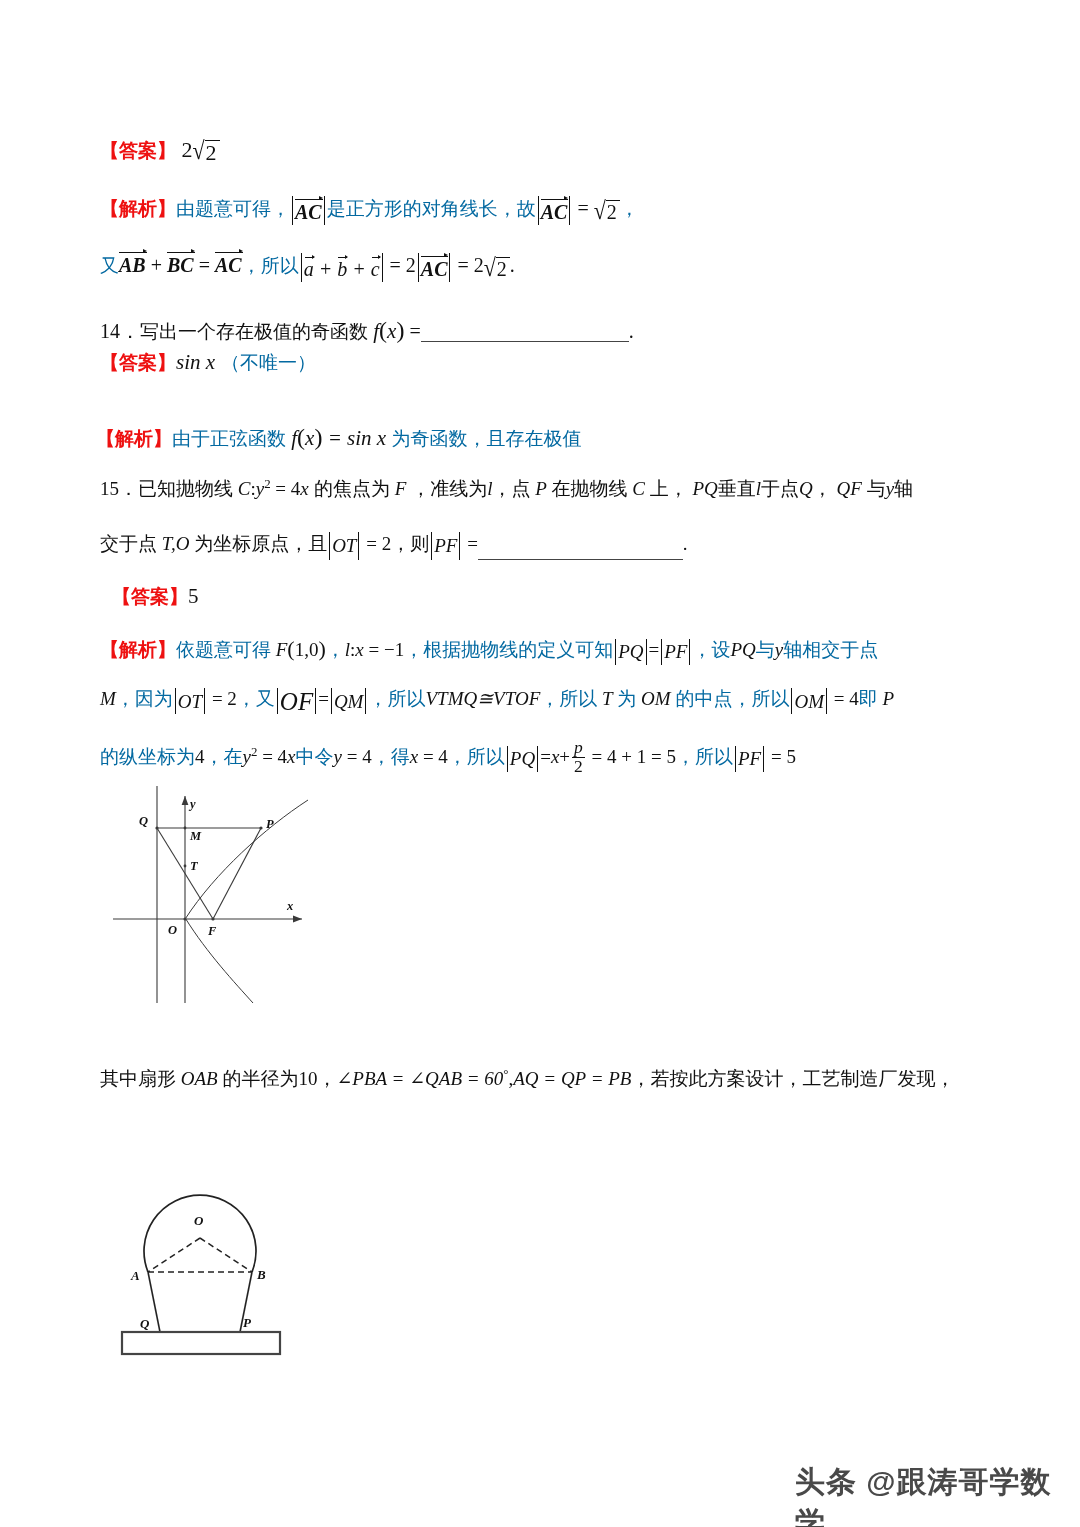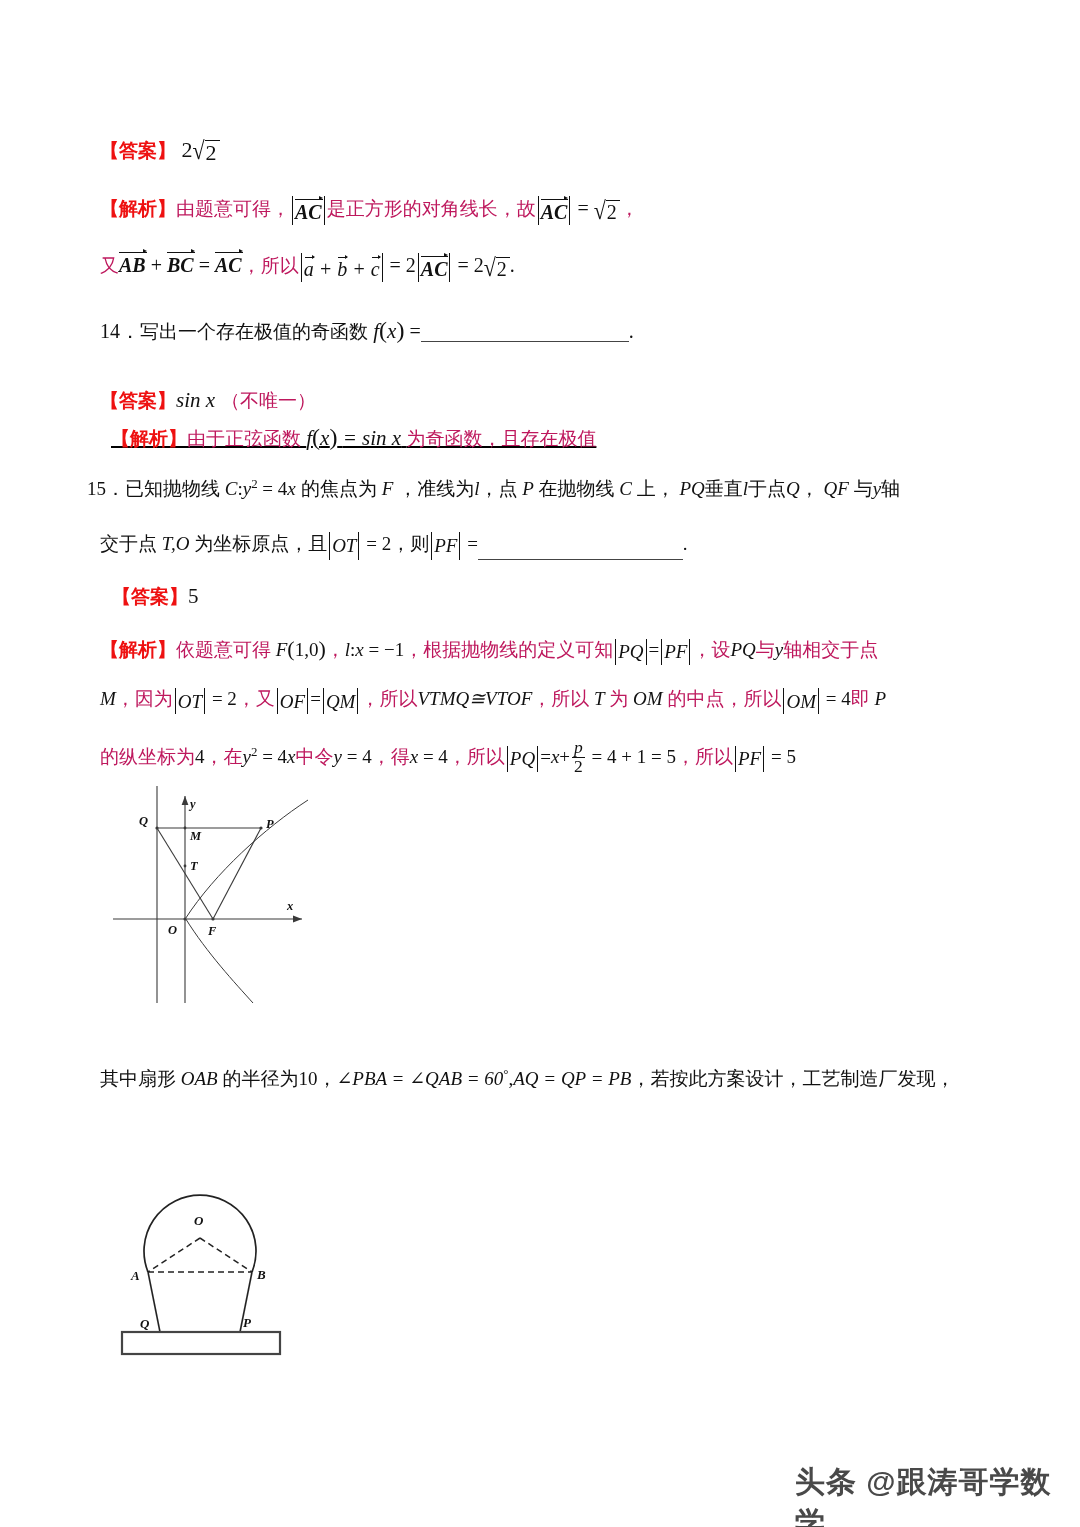--- a/index.html
+++ b/index.html
@@ -21,7 +21,7 @@
     line-height:1.0;
   }
   .zh { font-family:"Liberation Sans","DejaVu Sans",sans-serif; font-size:19px; }
-  .red { color:#be185d; }
+  .red { color:#0369a1; }
   .blk { color:#111111; }
   .mi  { font-style:italic; font-family:"Liberation Serif","DejaVu Serif",serif; }
   .num { font-family:"Liberation Serif","DejaVu Serif",serif; font-style:normal; }

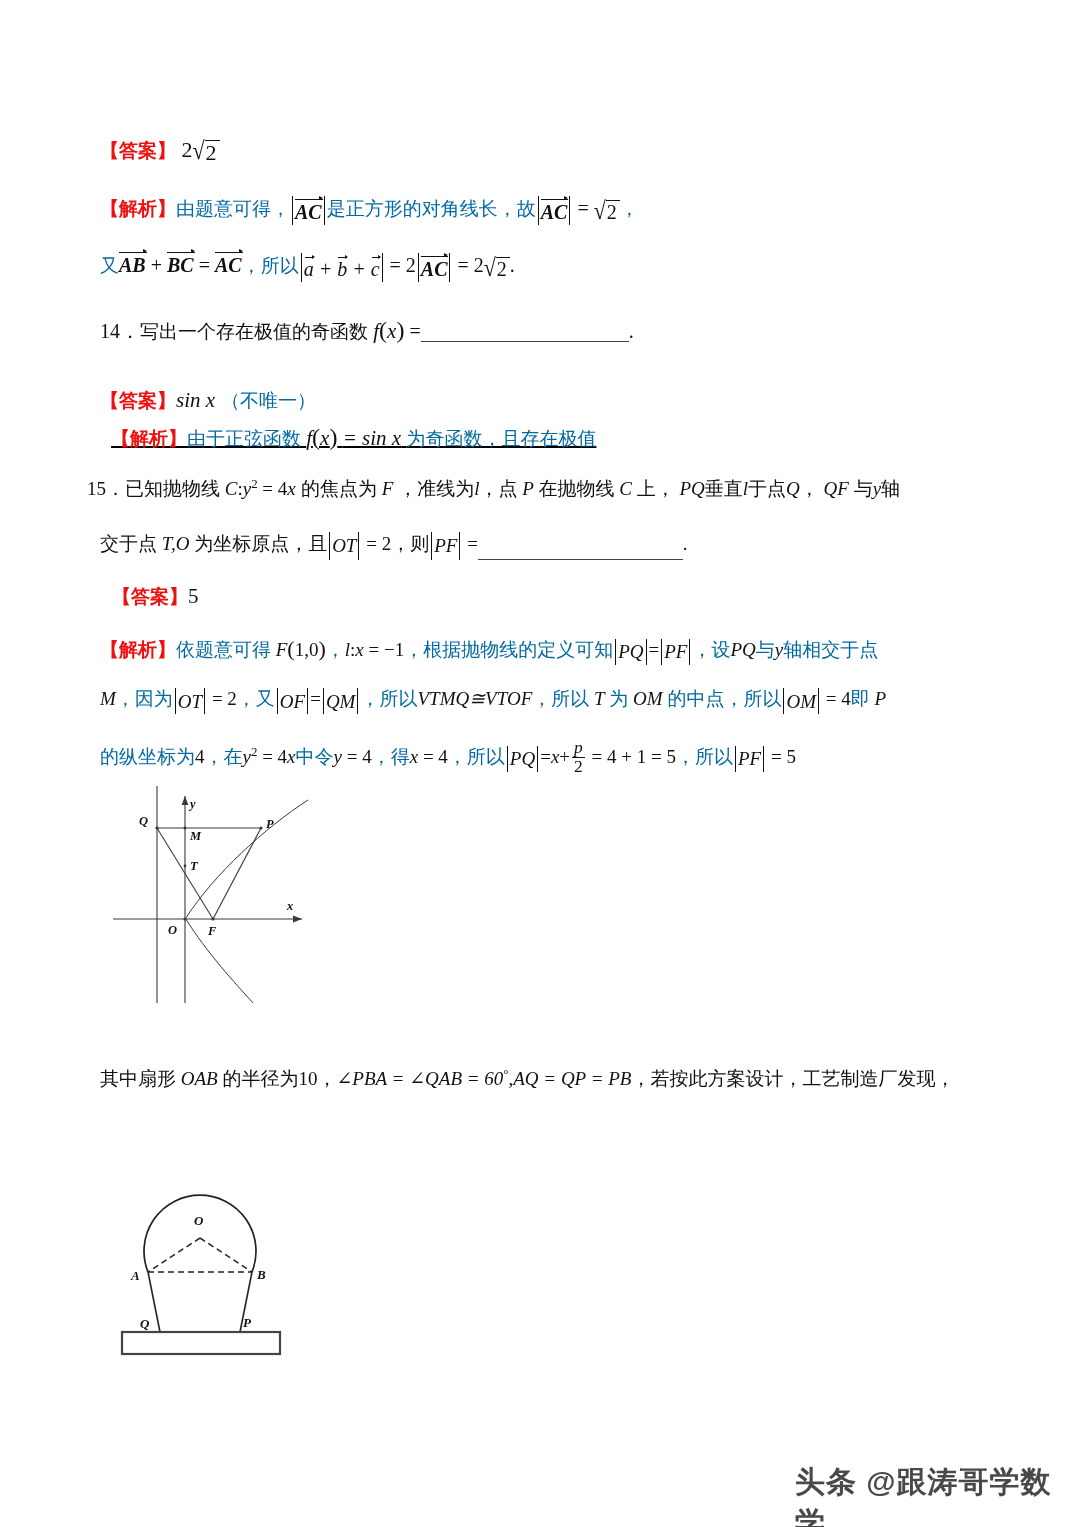--- a/index.html
+++ b/index.html
@@ -124,7 +124,7 @@
     <span class="blk num">14．</span><span class="zh blk">写出一个存在极值的奇函数</span><span class="blk mi" style="font-size:21px;">&nbsp;<span>f</span><span class="num" style="font-size:24px;">(</span><span>x</span><span class="num" style="font-size:24px;">)</span></span><span class="blk num">&nbsp;<span>=</span></span><span class="blank" style="width:208px; height:17px;"></span><span class="blk num">.</span>
   </div>
 
-  <div class="line" style="left:100px; top:390px;">
+  <div class="line" style="left:100px; top:352px;">
     <span class="tag">【答案】</span><span class="blk mi" style="font-size:21px;">sin x</span><span class="zh red" style="margin-left:6px;">（不唯一）</span>
   </div>
 

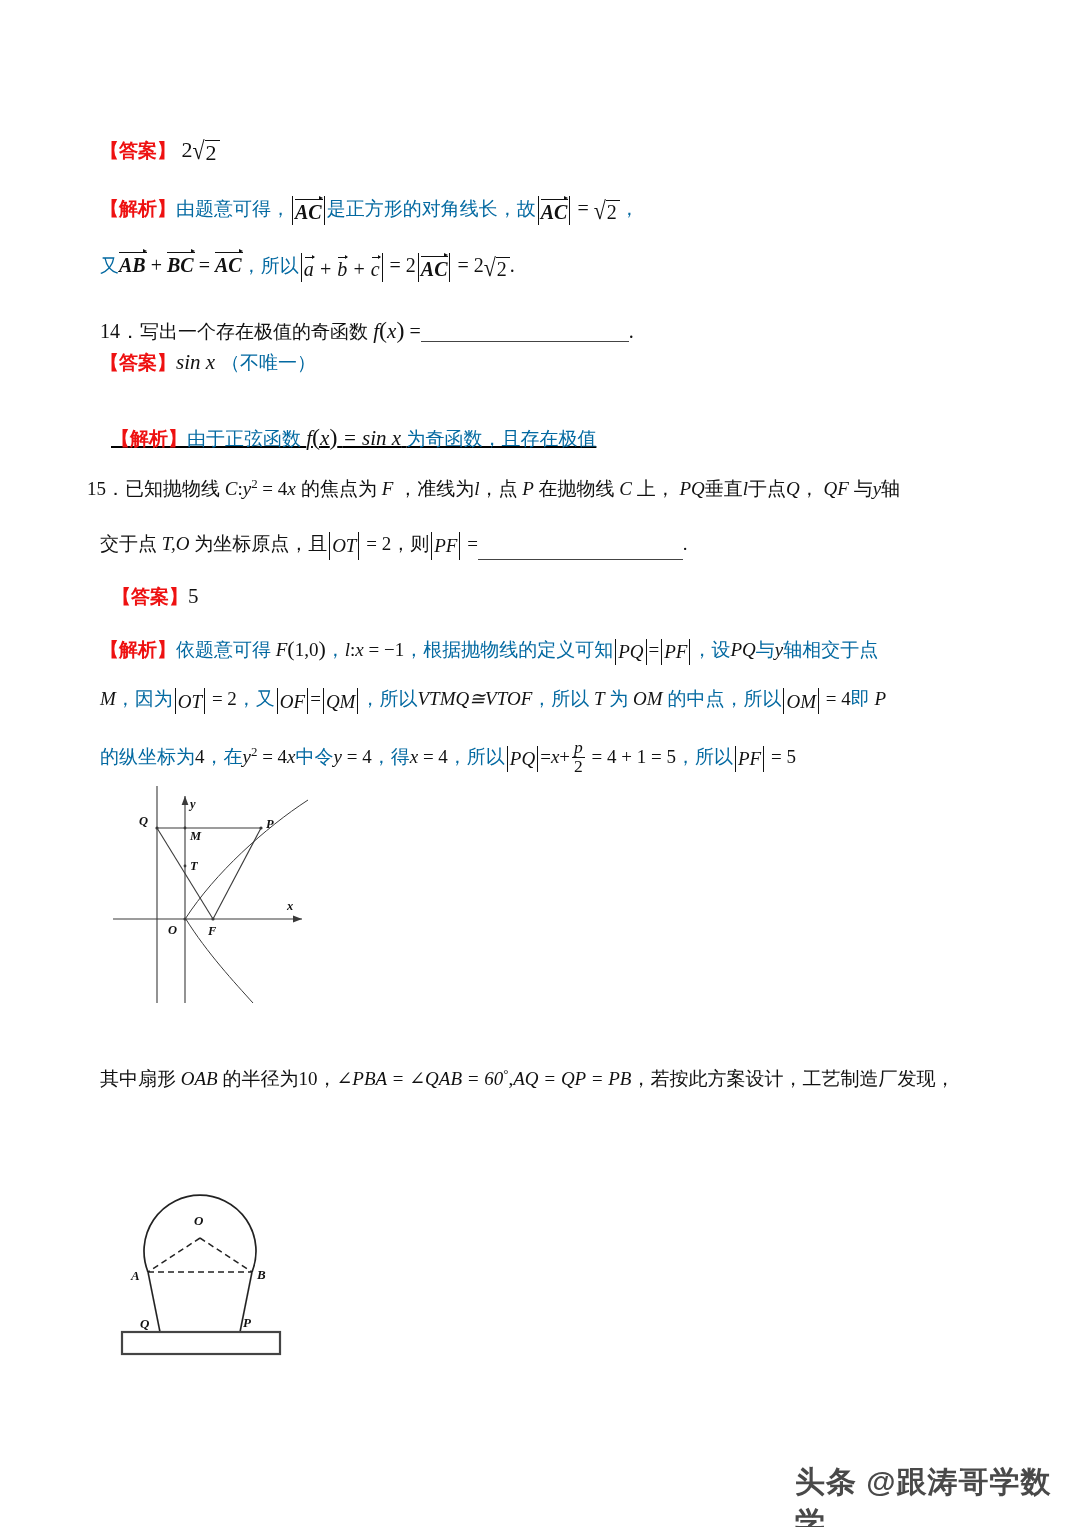--- a/index.html
+++ b/index.html
@@ -128,7 +128,7 @@
     <span class="tag">【答案】</span><span class="blk mi" style="font-size:21px;">sin x</span><span class="zh red" style="margin-left:6px;">（不唯一）</span>
   </div>
 
-  <div class="line" style="left:111px; top:425px;text-decoration:underline;">
+  <div class="line" style="left:96px; top:425px;">
     <span class="tag">【解析】</span><span class="zh red">由于正弦函数</span><span class="blk mi" style="font-size:21px;">&nbsp;<span>f</span><span class="num" style="font-size:24px;">(</span><span>x</span><span class="num" style="font-size:24px;">)</span>&nbsp;<span class="num" style="font-style:italic;">= sin x</span>&nbsp;</span><span class="zh red">为奇函数，且存在极值</span>
   </div>
 

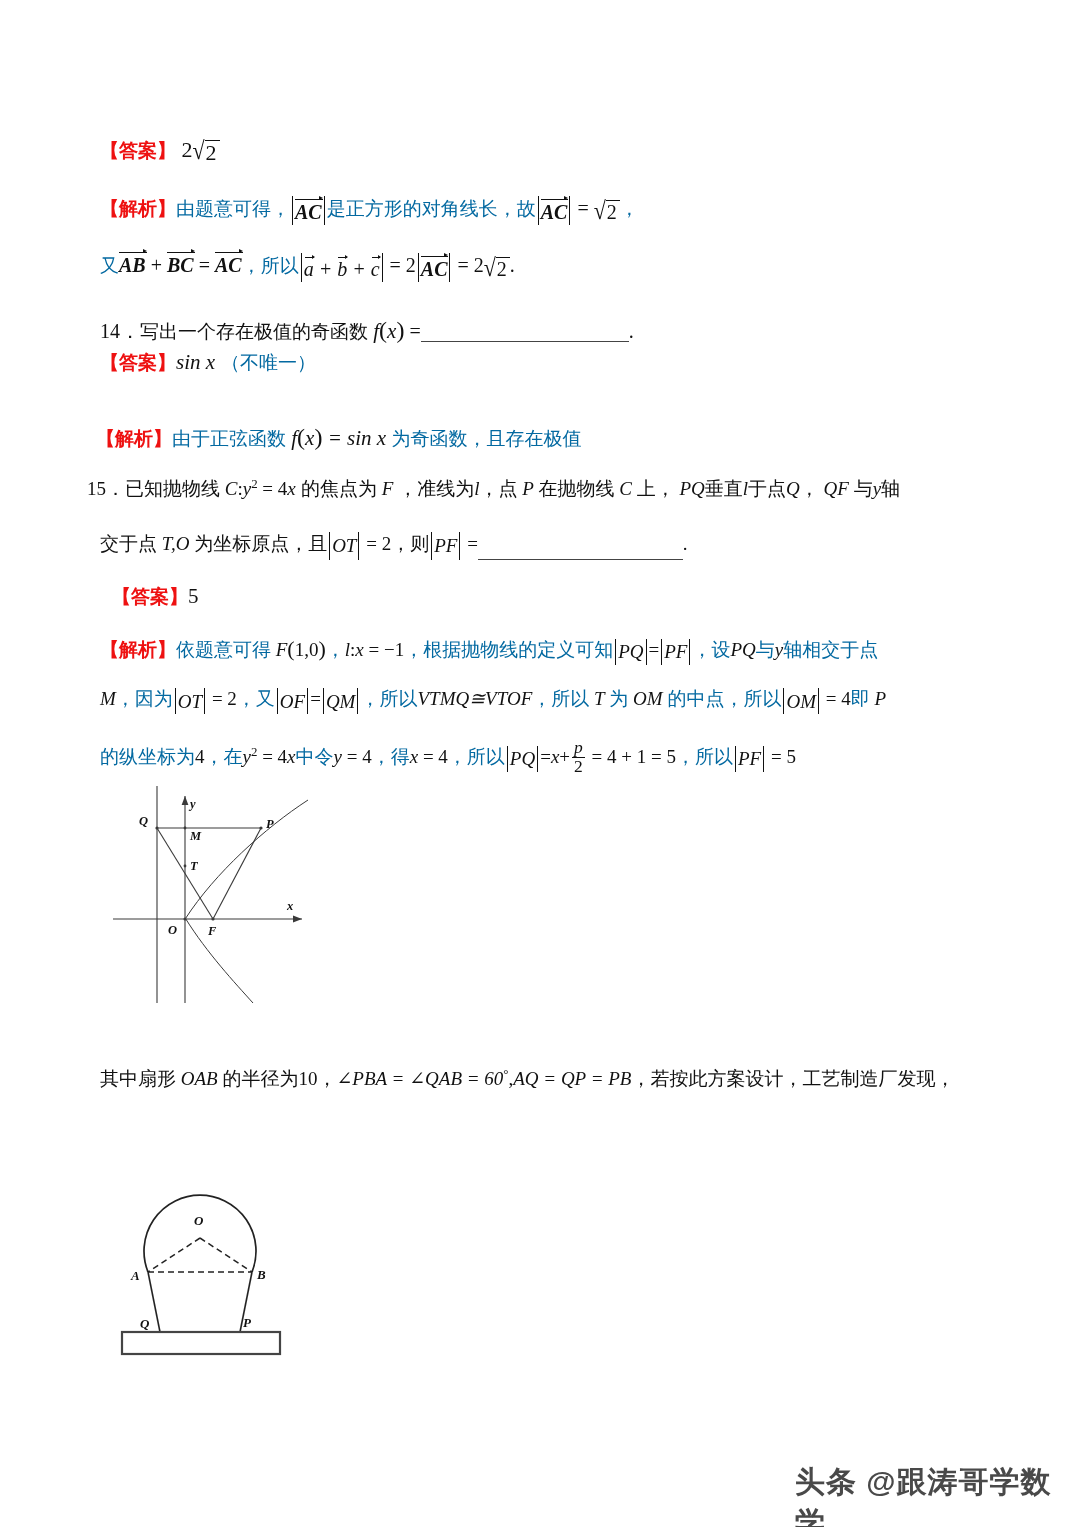--- a/index.html
+++ b/index.html
@@ -132,7 +132,7 @@
     <span class="tag">【解析】</span><span class="zh red">由于正弦函数</span><span class="blk mi" style="font-size:21px;">&nbsp;<span>f</span><span class="num" style="font-size:24px;">(</span><span>x</span><span class="num" style="font-size:24px;">)</span>&nbsp;<span class="num" style="font-style:italic;">= sin x</span>&nbsp;</span><span class="zh red">为奇函数，且存在极值</span>
   </div>
 
-  <div class="line" style="left:87px; top:478px; font-size:19px;">
+  <div class="line" style="left:100px; top:478px; font-size:19px;">
     <span class="blk num">15．</span><span class="zh blk">已知抛物线</span><span class="blk mi">&nbsp;<span>C</span></span><span class="blk num"><span>:</span></span><span class="blk mi"><span>y</span><span class="supn">2</span></span><span class="blk num">&nbsp;<span>= 4</span></span><span class="blk mi">x</span><span class="zh blk">&nbsp;<span>的焦点为</span></span><span class="blk mi">&nbsp;<span>F</span>&nbsp;</span><span class="zh blk">，准线为</span><span class="blk mi">l</span><span class="zh blk">，点</span><span class="blk mi">&nbsp;<span>P</span>&nbsp;</span><span class="zh blk">在抛物线</span><span class="blk mi">&nbsp;<span>C</span>&nbsp;</span><span class="zh blk">上，</span><span class="blk mi">&nbsp;<span>PQ</span></span><span class="zh blk">垂直</span><span class="blk mi">l</span><span class="zh blk">于点</span><span class="blk mi">Q</span><span class="zh blk">，</span><span class="blk mi">&nbsp;<span>QF</span>&nbsp;</span><span class="zh blk">与</span><span class="blk mi">y</span><span class="zh blk">轴</span>
   </div>
 

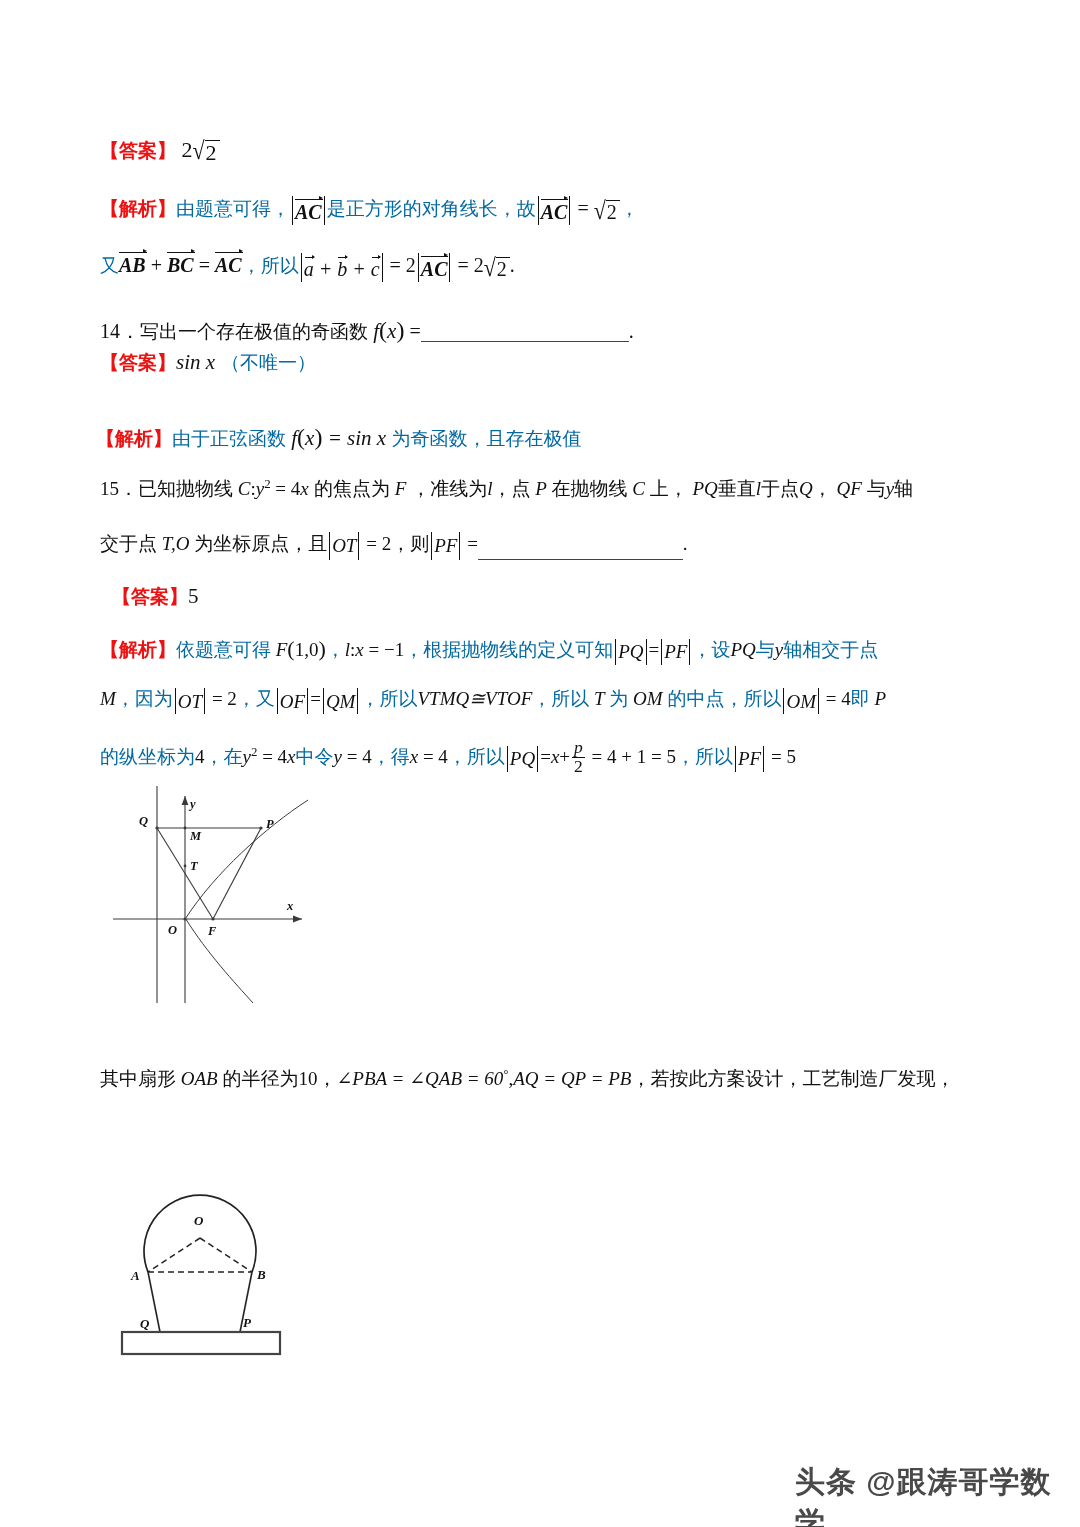--- a/index.html
+++ b/index.html
@@ -171,7 +171,7 @@
         <span class="vbar"></span>
       </span><span class="blk num" style="font-size:19px;">&nbsp;<span>= 2</span></span><span class="zh red">，又</span><span class="blk absgrp">
         <span class="vbar"></span>
-        <span class="mi" style="font-size:19px;">OF</span>
+        <span class="mi" style="font-size:25px;">OF</span>
         <span class="vbar"></span>
       </span><span class="blk num" style="font-size:19px;"><span>=</span></span><span class="blk absgrp">
         <span class="vbar"></span>

